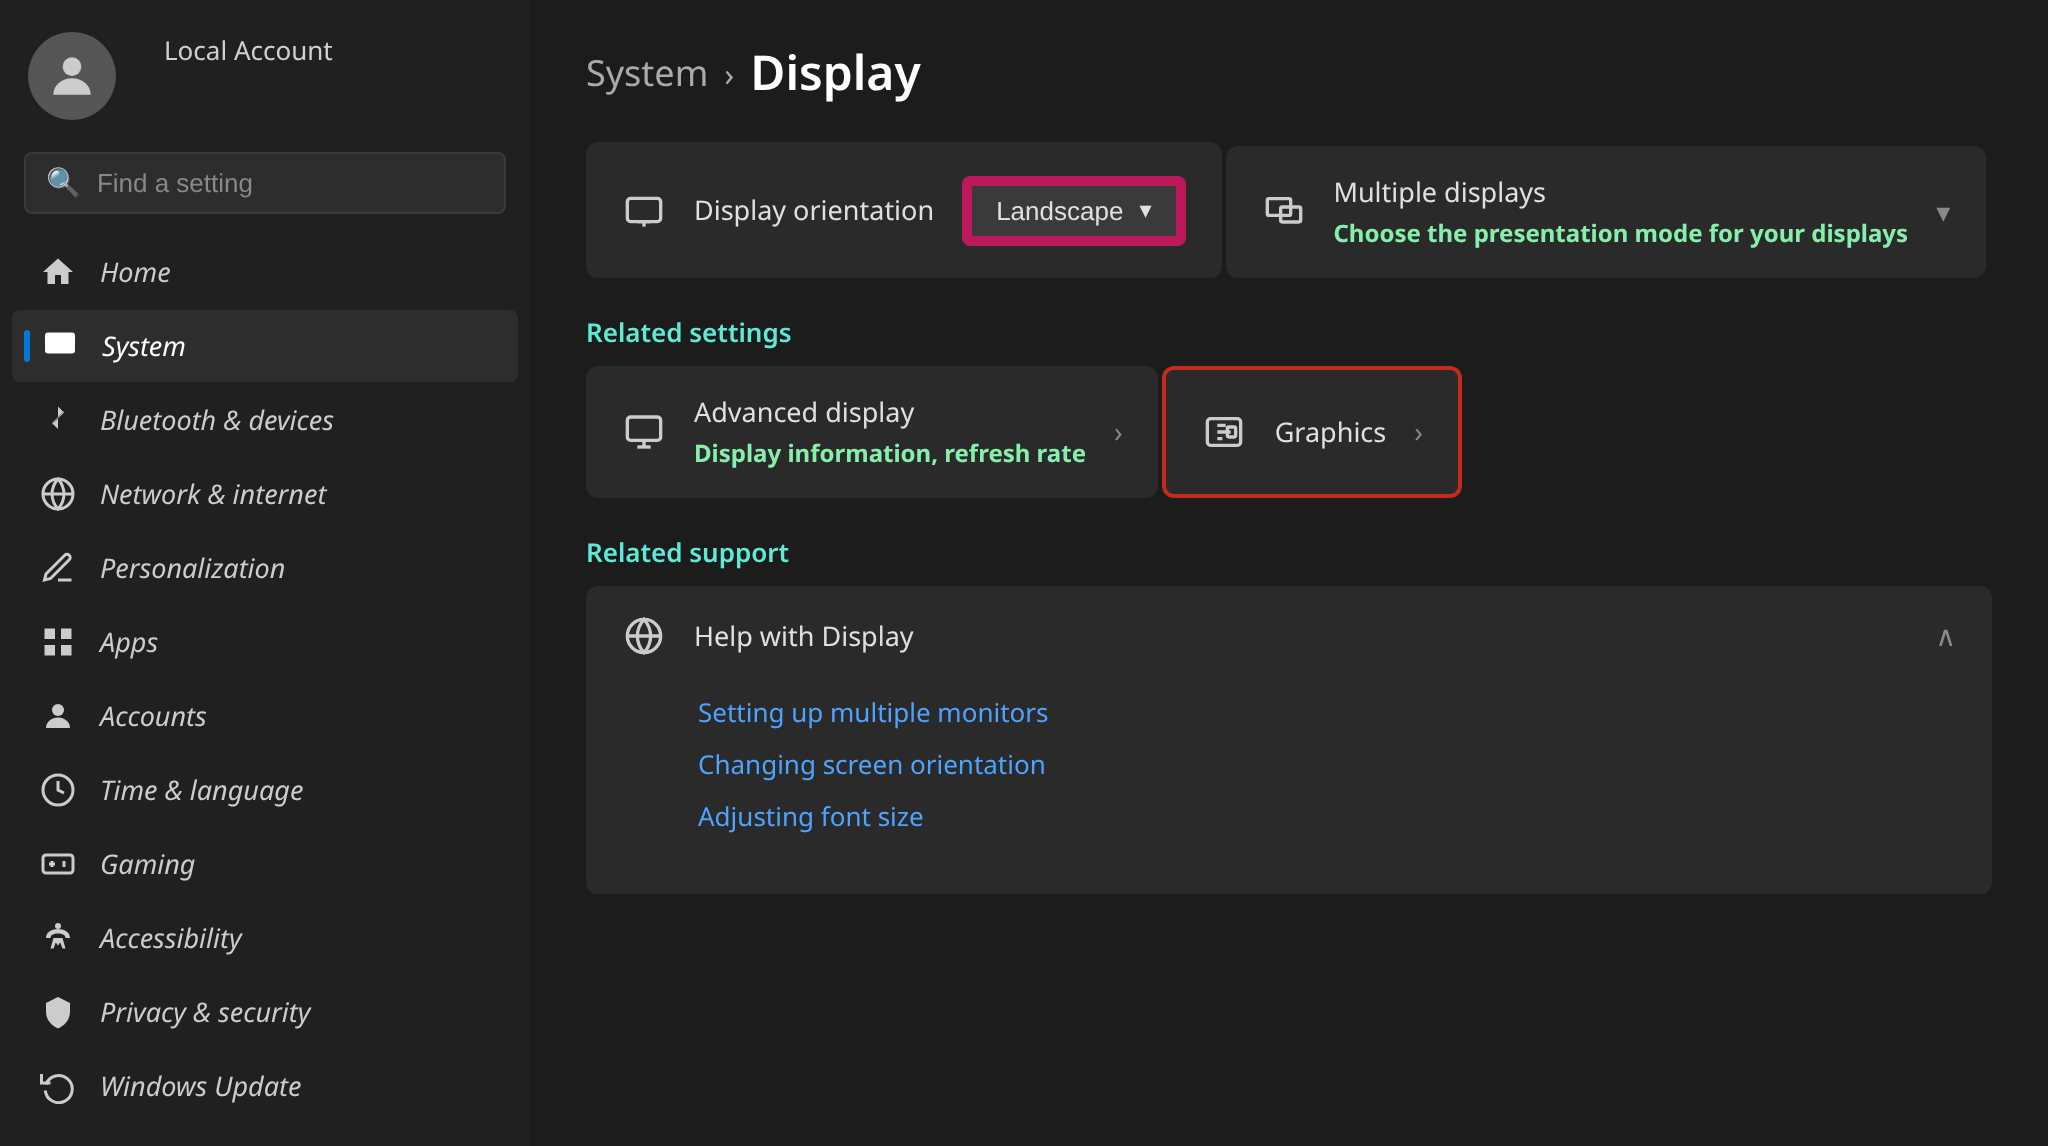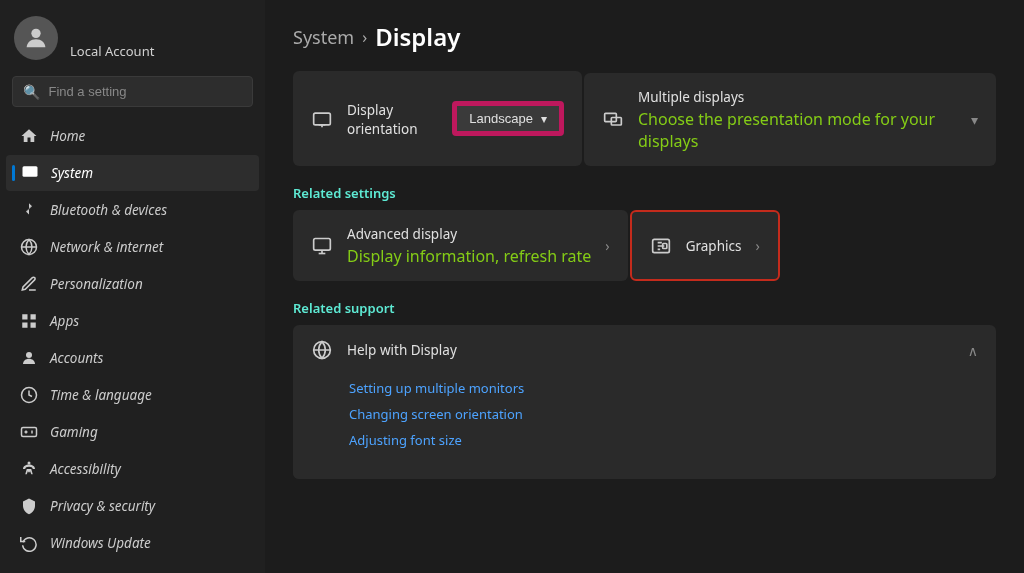--- a/index.html
+++ b/index.html
@@ -27,9 +27,9 @@
 
     .user-section {
       display: flex;
-      align-items: flex-end;
+      align-items: flex-start;
       padding: 16px 14px 12px 14px;
-      gap: 12px;
+      gap: 24px;
     }
 
     .avatar {

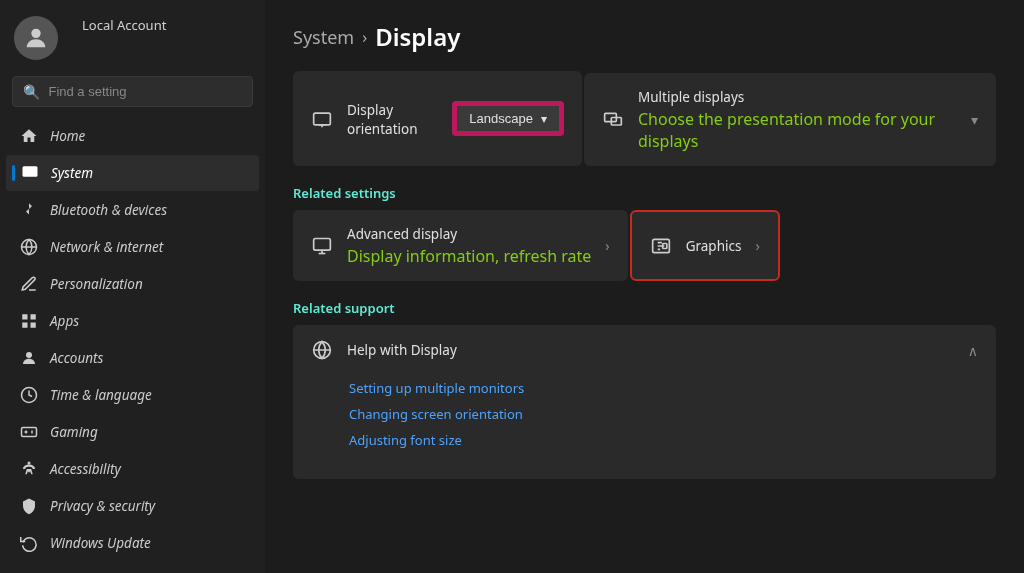--- a/index.html
+++ b/index.html
@@ -203,9 +203,10 @@
     }
 
     .setting-desc {
-      font-size: 16px;
-      color: #84cc16;
+      font-size: 12px;
+      color: #86efac;
       margin-top: 2px;
+      font-weight: bold;
     }
 
     .setting-control {

